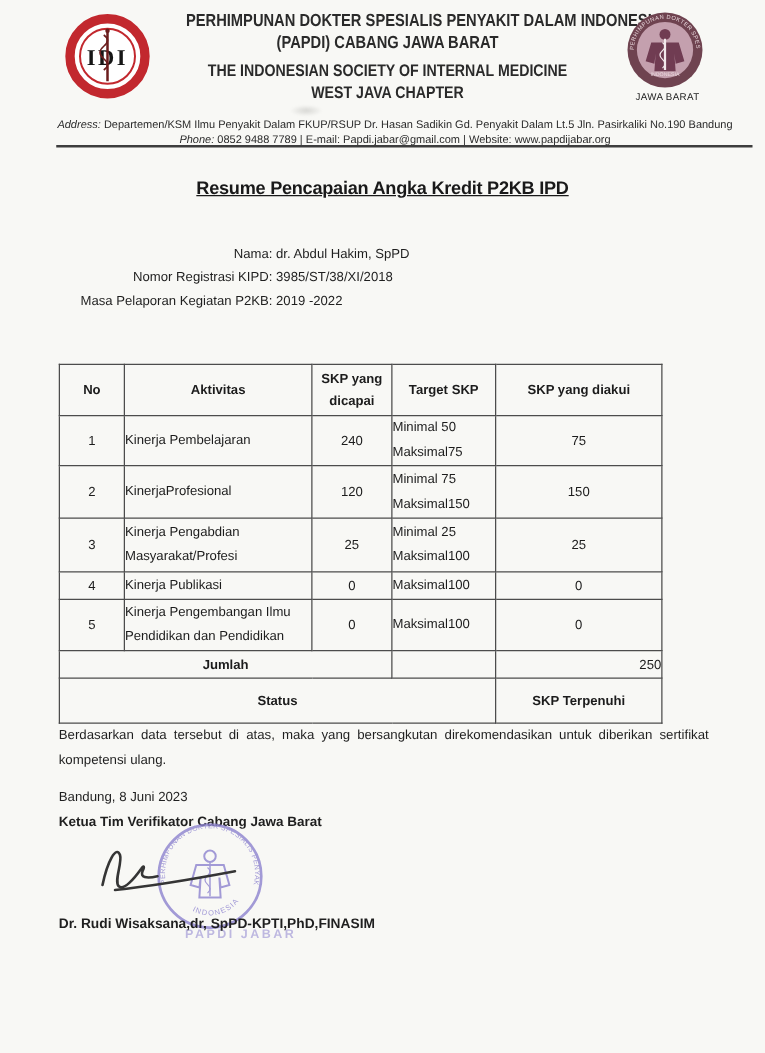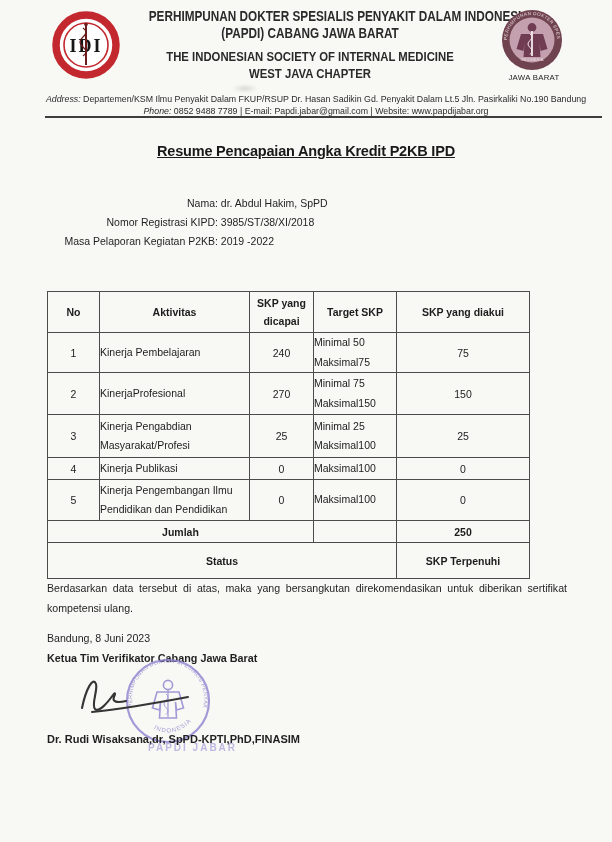--- a/index.html
+++ b/index.html
@@ -142,7 +142,7 @@
     <tr style="height:42px">
       <td class="c">2</td>
       <td class="akt">KinerjaProfesional</td>
-      <td class="c">270</td>
+      <td class="c">120</td>
       <td class="target">
         <div>Minimal 75</div>
         <div>Maksimal150</div>

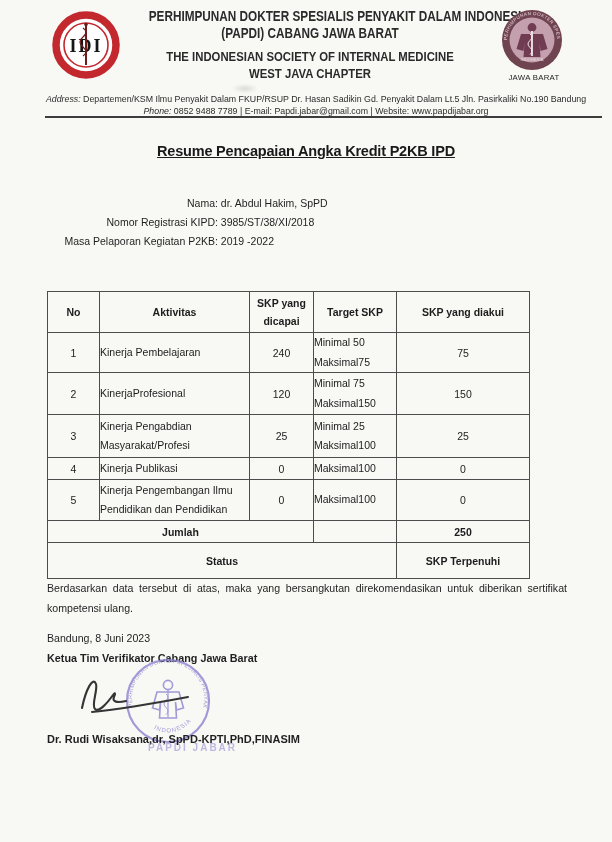--- a/index.html
+++ b/index.html
@@ -37,7 +37,7 @@
   td.akt{text-align:left;padding:2px 1px 2px 4px;line-height:19px;}
   td.target{text-align:left;padding:2px 1px 2px 3px;line-height:19.5px;}
   td.sum-label,td.status-label{text-align:center;font-weight:bold;}
-  td.sum-value{text-align:center;font-weight:bold;}
+  td.sum-value{text-align:right;font-weight:normal;}
   td.status-value{text-align:center;font-weight:bold;vertical-align:top;padding-top:4px;margin-left:41px;}
   
   .closing-par{position:absolute;left:47px;top:579px;width:520px;font-size:10.6px;line-height:19.5px;

